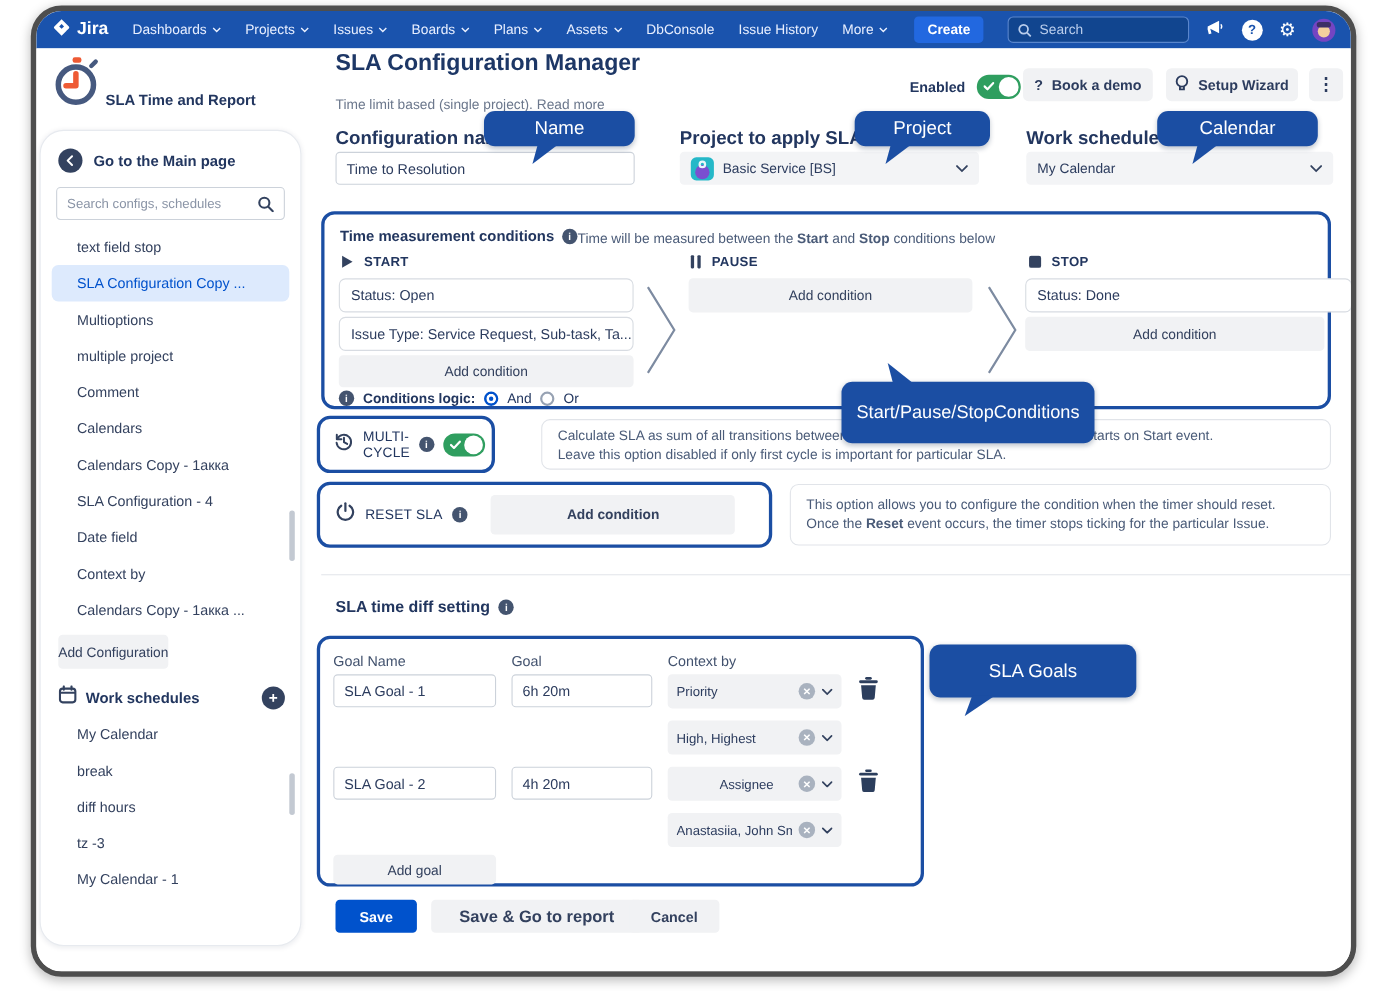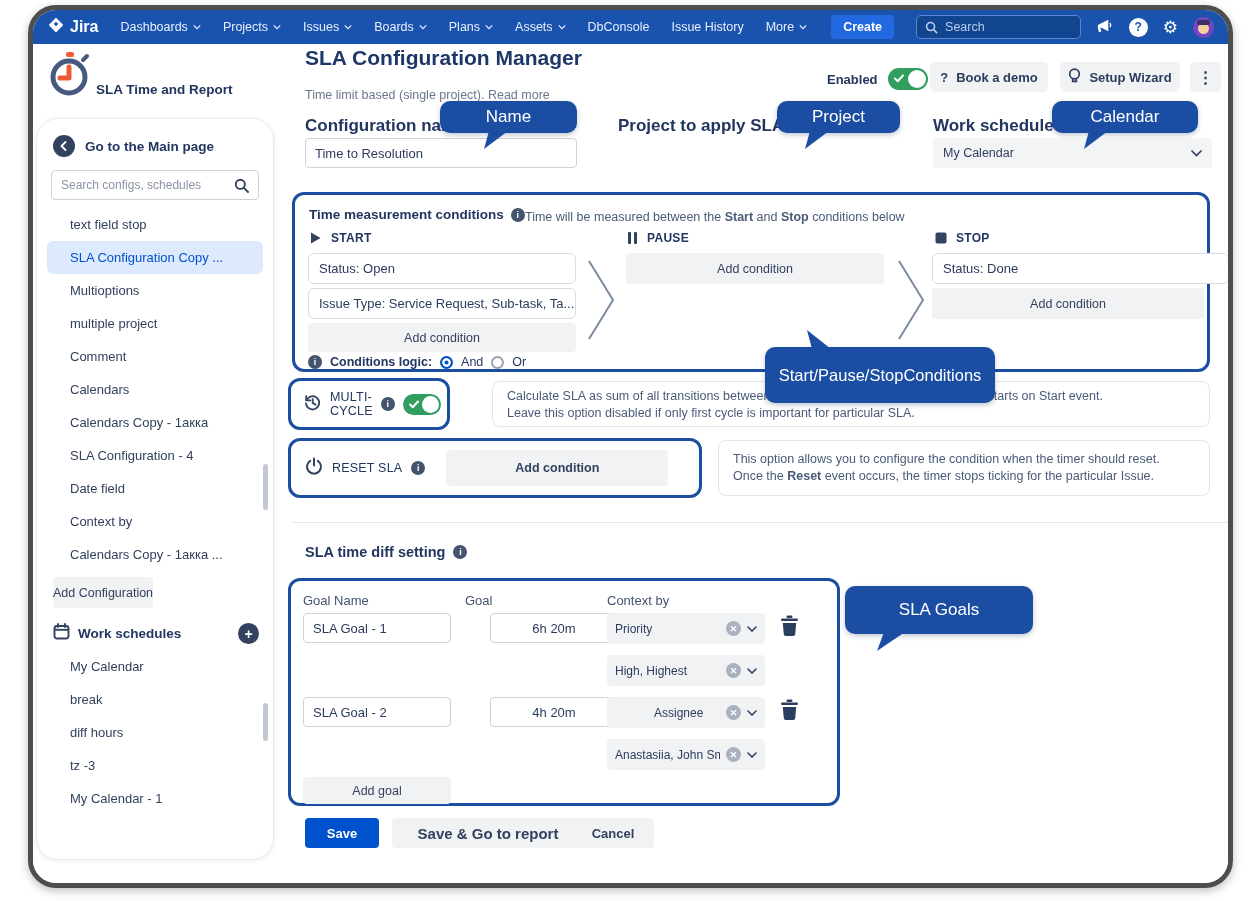--- a/index.html
+++ b/index.html
@@ -314,6 +314,16 @@
     <input class="abs t-input" style="left: 272px; top: 94px; width: 272px;" value="Time to Resolution">
 
     <span class="abs f-label" style="left:585px;top:72px;">Project to apply SLA</span>
+    <div class="abs sel-ctl" style="left:585px;top:94px;width:272px;">
+      <span class="proj-ico">
+            <i></i>
+            <b></b>
+          </span>
+      <span class="sp">Basic Service [BS]</span>
+      <svg width="11" height="7" viewBox="0 0 11 7">
+            <polyline points="1,1 5.5,5.5 10,1" fill="none" stroke="#33425f" stroke-width="1.7" stroke-linecap="round"></polyline>
+          </svg>
+    </div>
 
     <span class="abs f-label" style="left:900px;top:72px;">Work schedule</span>
     <div class="abs sel-ctl" style="left:900px;top:94px;width:279px;">

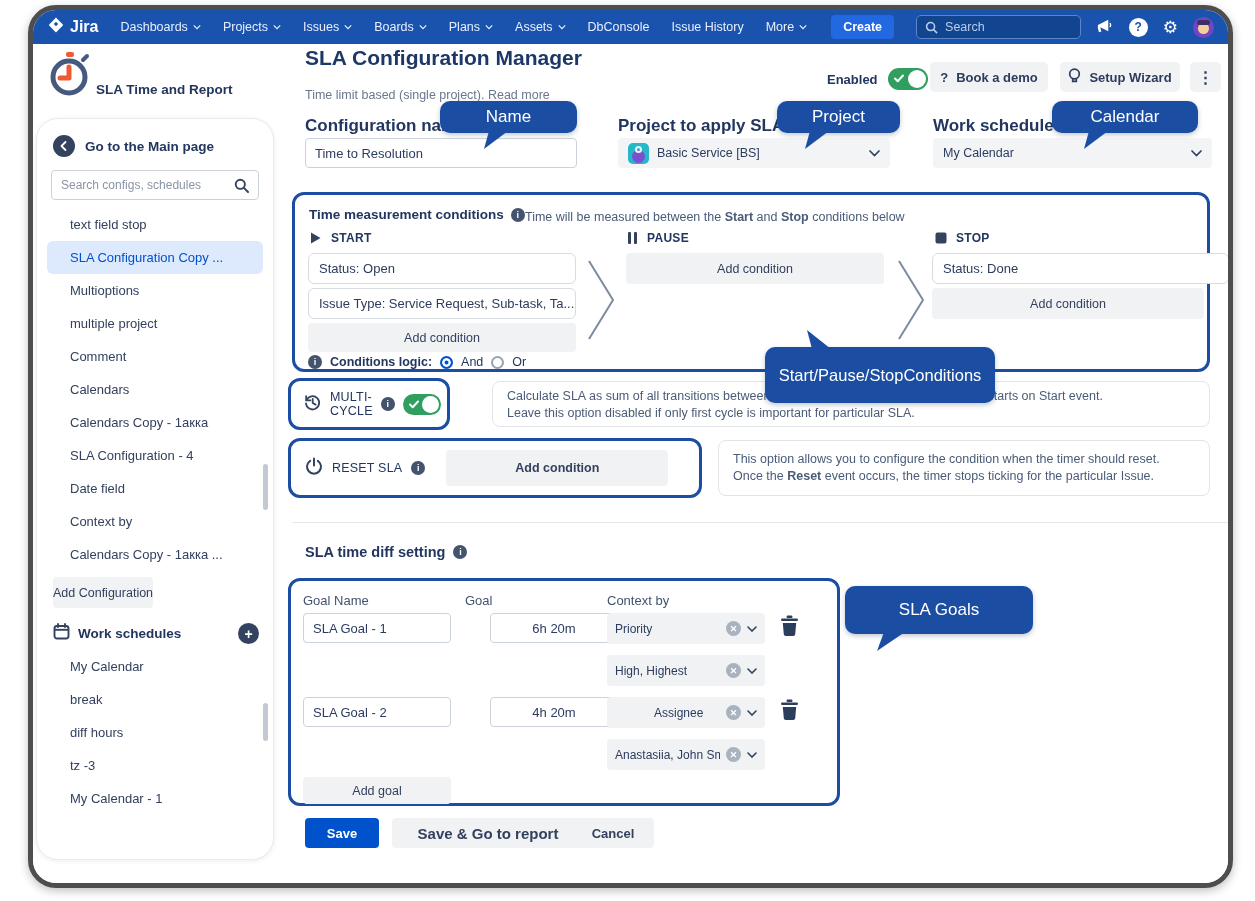--- a/index.html
+++ b/index.html
@@ -107,7 +107,7 @@
   
   .g-head{font-size:13px;color:#42526e;}
   .goal-input{width:148px;text-align:left;}
-  .time-input{width:128px;text-align:center;margin-left:25px;}
+  .time-input{width:128px;}
   .ctx-sel{width:158px;height:31px;background:#f1f2f4;border-radius:4px;display:flex;align-items:center;gap:6px;
            padding:0 8px;font-size:12px;color:#2c3c5e;cursor:pointer;}
   .ctx-sel .sp{flex:1;white-space:nowrap;overflow:hidden;}

